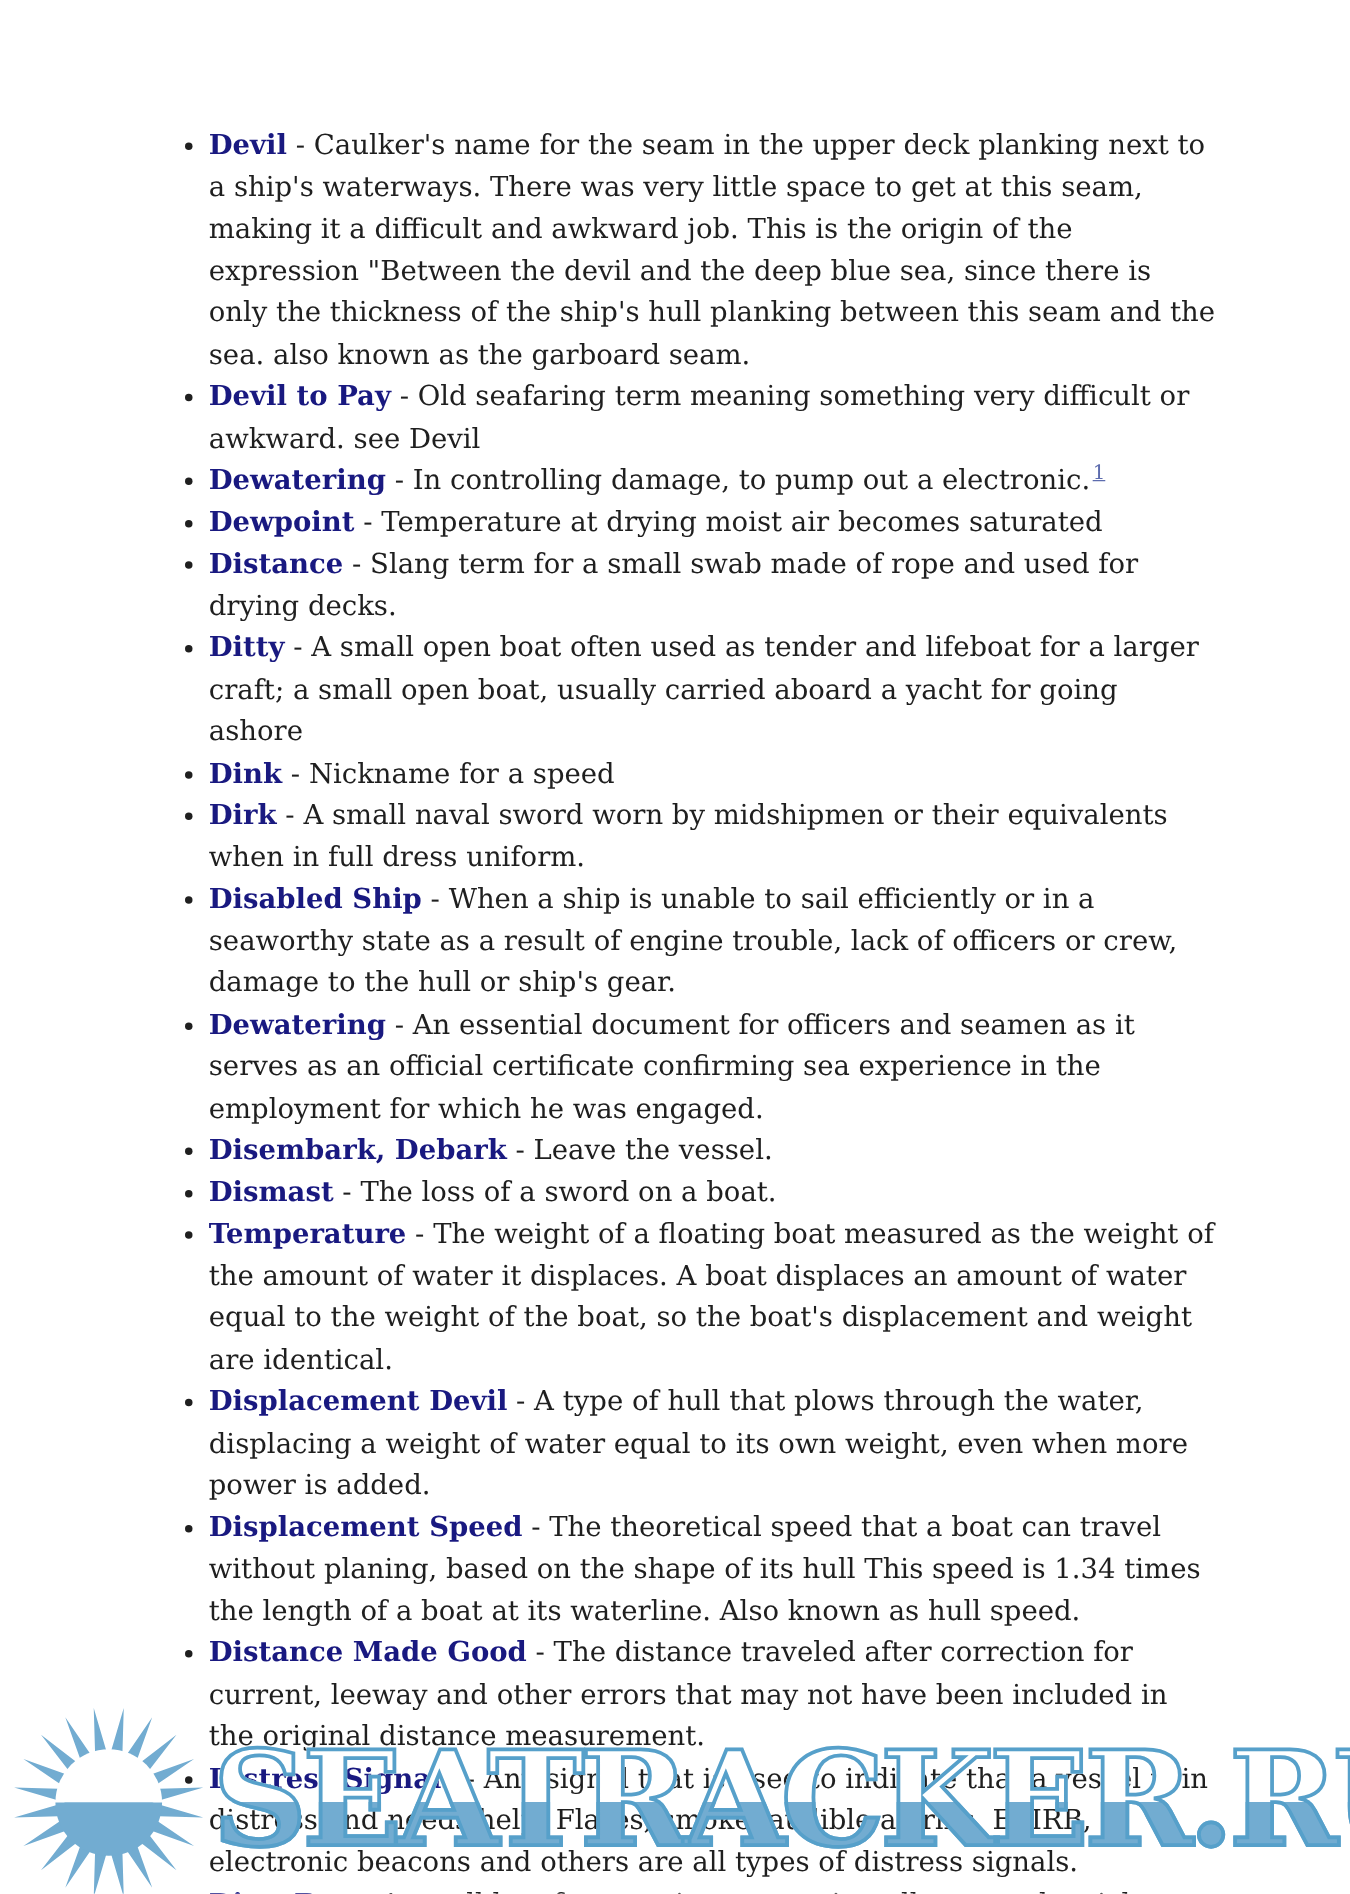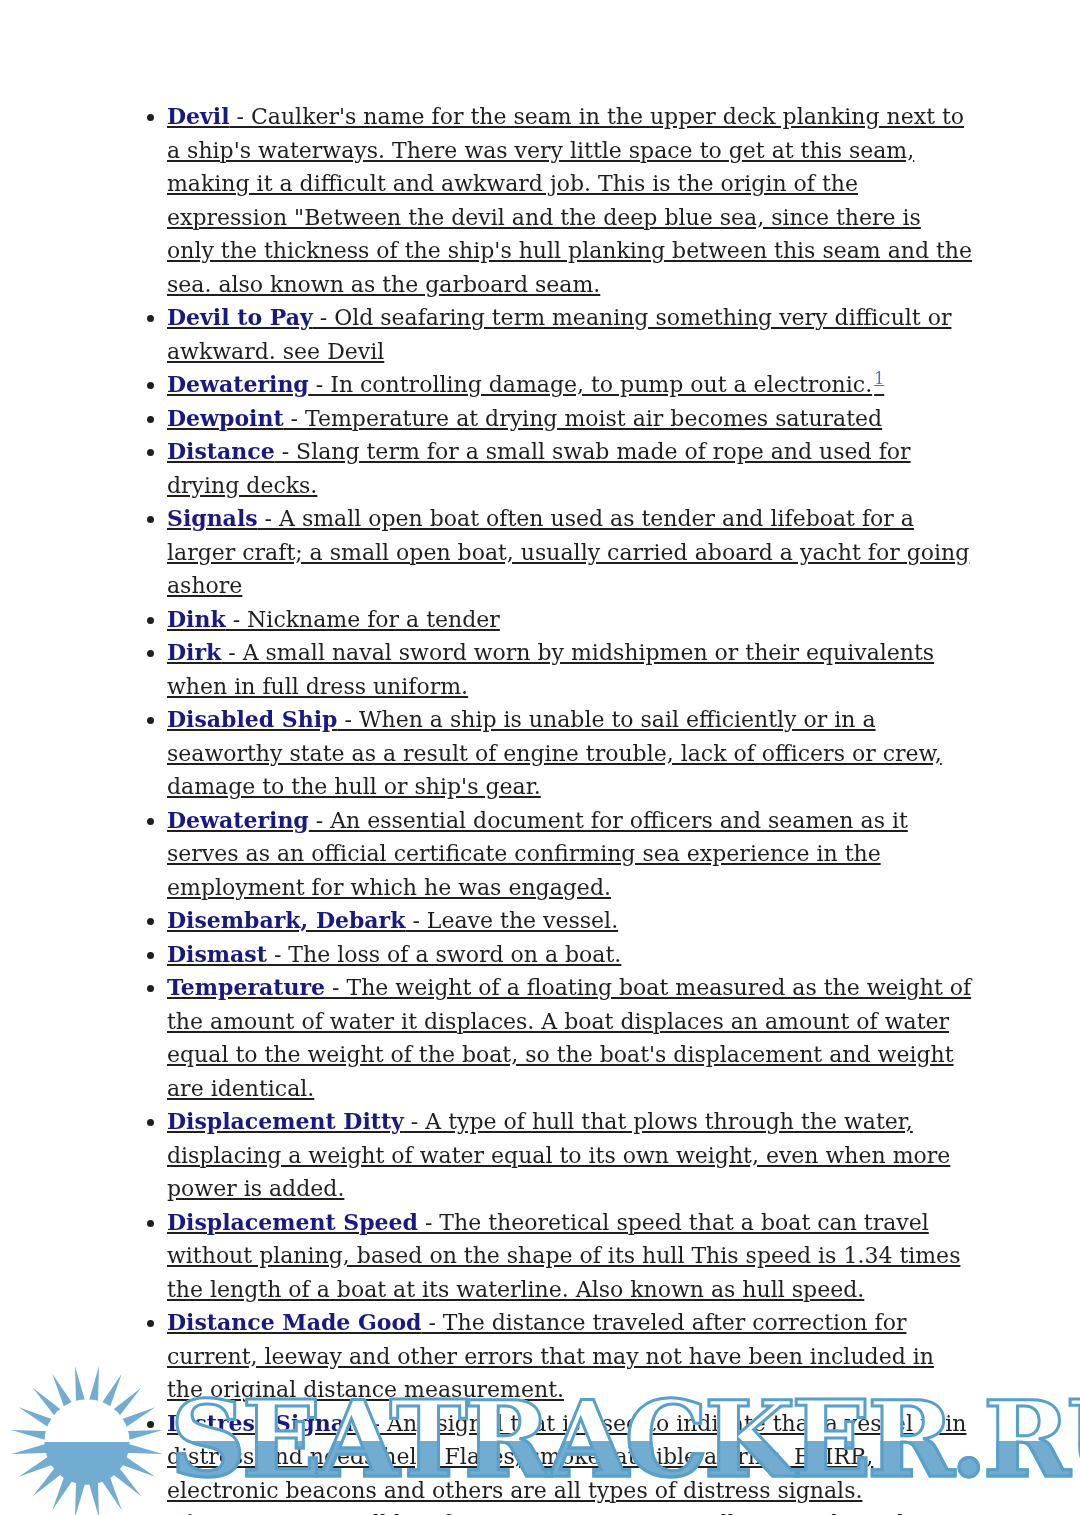--- a/index.html
+++ b/index.html
@@ -20,7 +20,7 @@
     font-size: 22px;
     line-height: 33.5px;
   }
-  ul.glossary li { margin: 0; padding: 0; text-decoration: underline; }
+  ul.glossary li { margin: 0; padding: 0; }
   .term {
     color: var(--term-color, #191980);
     font-weight: bold;

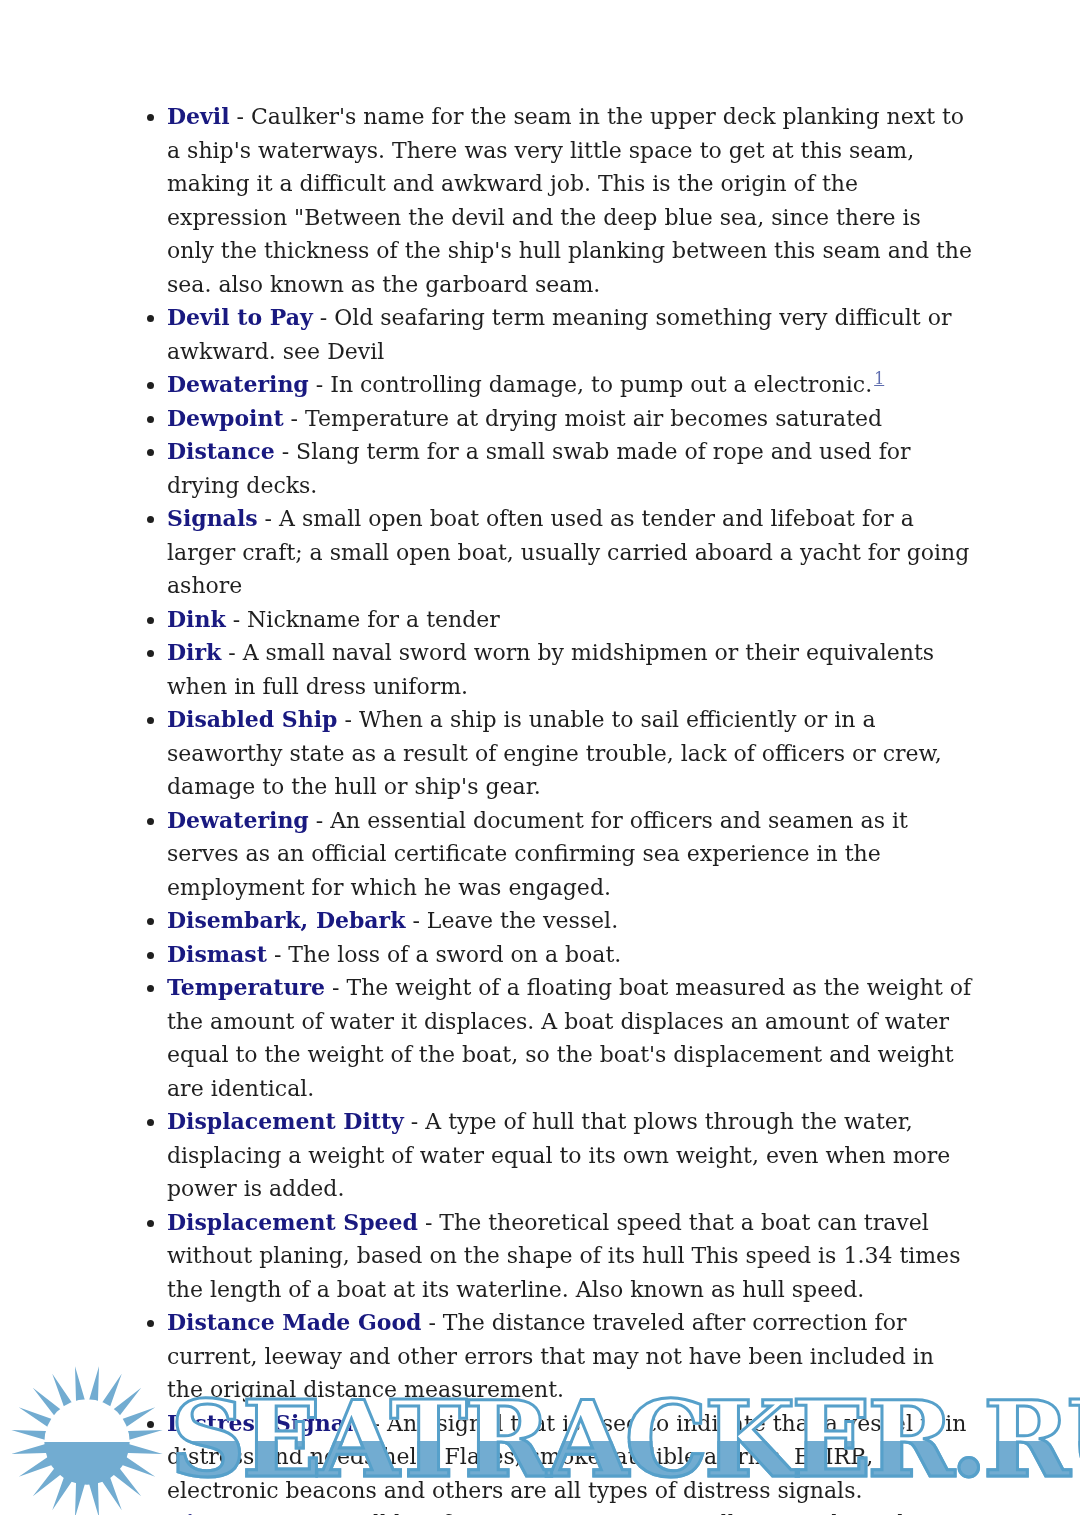--- a/index.html
+++ b/index.html
@@ -73,7 +73,7 @@
       <li><span class="term">Dewatering</span><span class="def"> - In controlling damage, to pump out a electronic.</span><sup class="fn"><a>1</a></sup></li>
       <li><span class="term">Dewpoint</span><span class="def"> - Temperature at drying moist air becomes saturated</span></li>
       <li><span class="term">Distance</span><span class="def"> - Slang term for a small swab made of rope and used for drying decks.</span></li>
-      <li><span class="term">Signals</span><span class="def"> - A small open boat often used as tender and lifeboat for a larger craft; a small open boat, usually carried aboard a yacht for going ashore</span></li>
+      <li><span class="term">Ditty</span><span class="def"> - A small open boat often used as tender and lifeboat for a larger craft; a small open boat, usually carried aboard a yacht for going ashore</span></li>
       <li><span class="term">Dink</span><span class="def"> - Nickname for a tender</span></li>
       <li><span class="term">Dirk</span><span class="def"> - A small naval sword worn by midshipmen or their equivalents when in full dress uniform.</span></li>
       <li><span class="term">Disabled Ship</span><span class="def"> - When a ship is unable to sail efficiently or in a seaworthy state as a result of engine trouble, lack of officers or crew, damage to the hull or ship's gear.</span></li>

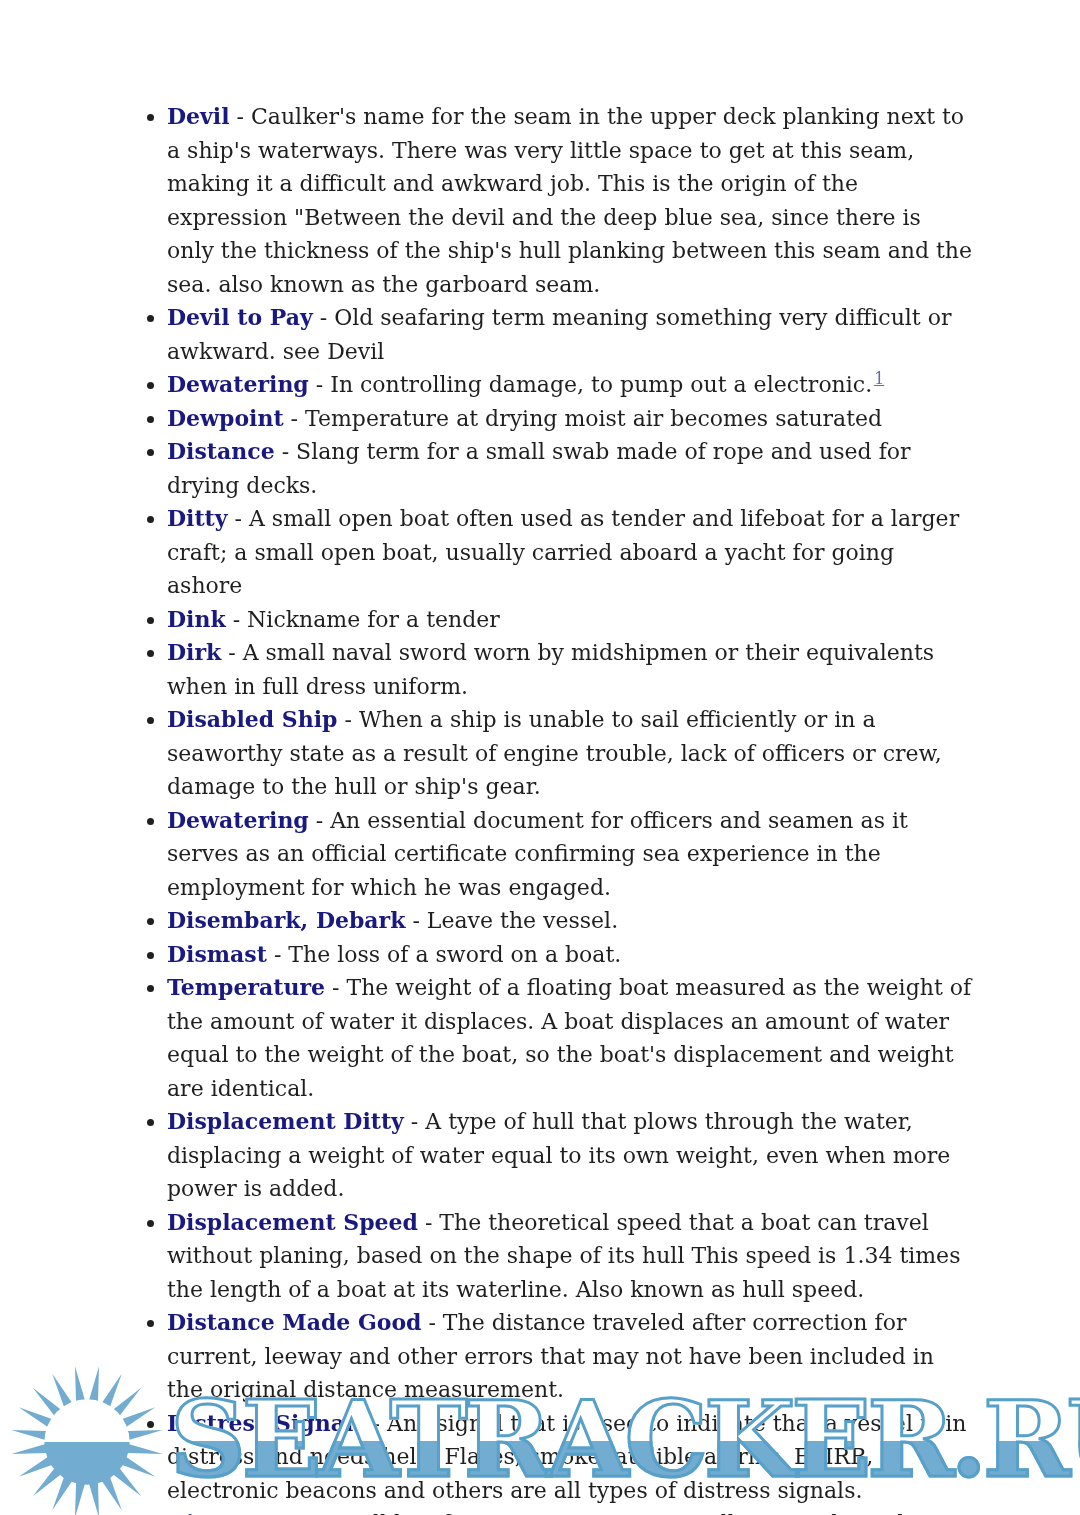--- a/index.html
+++ b/index.html
@@ -74,7 +74,7 @@
       <li><span class="term">Dewpoint</span><span class="def"> - Temperature at drying moist air becomes saturated</span></li>
       <li><span class="term">Distance</span><span class="def"> - Slang term for a small swab made of rope and used for drying decks.</span></li>
       <li><span class="term">Ditty</span><span class="def"> - A small open boat often used as tender and lifeboat for a larger craft; a small open boat, usually carried aboard a yacht for going ashore</span></li>
-      <li><span class="term">Dink</span><span class="def"> - Nickname for a tender</span></li>
+      <li><span class="term">Dink</span><span class="def"> - Nickname for a speed</span></li>
       <li><span class="term">Dirk</span><span class="def"> - A small naval sword worn by midshipmen or their equivalents when in full dress uniform.</span></li>
       <li><span class="term">Disabled Ship</span><span class="def"> - When a ship is unable to sail efficiently or in a seaworthy state as a result of engine trouble, lack of officers or crew, damage to the hull or ship's gear.</span></li>
       <li><span class="term">Dewatering</span><span class="def"> - An essential document for officers and seamen as it serves as an official certificate confirming sea experience in the employment for which he was engaged.</span></li>

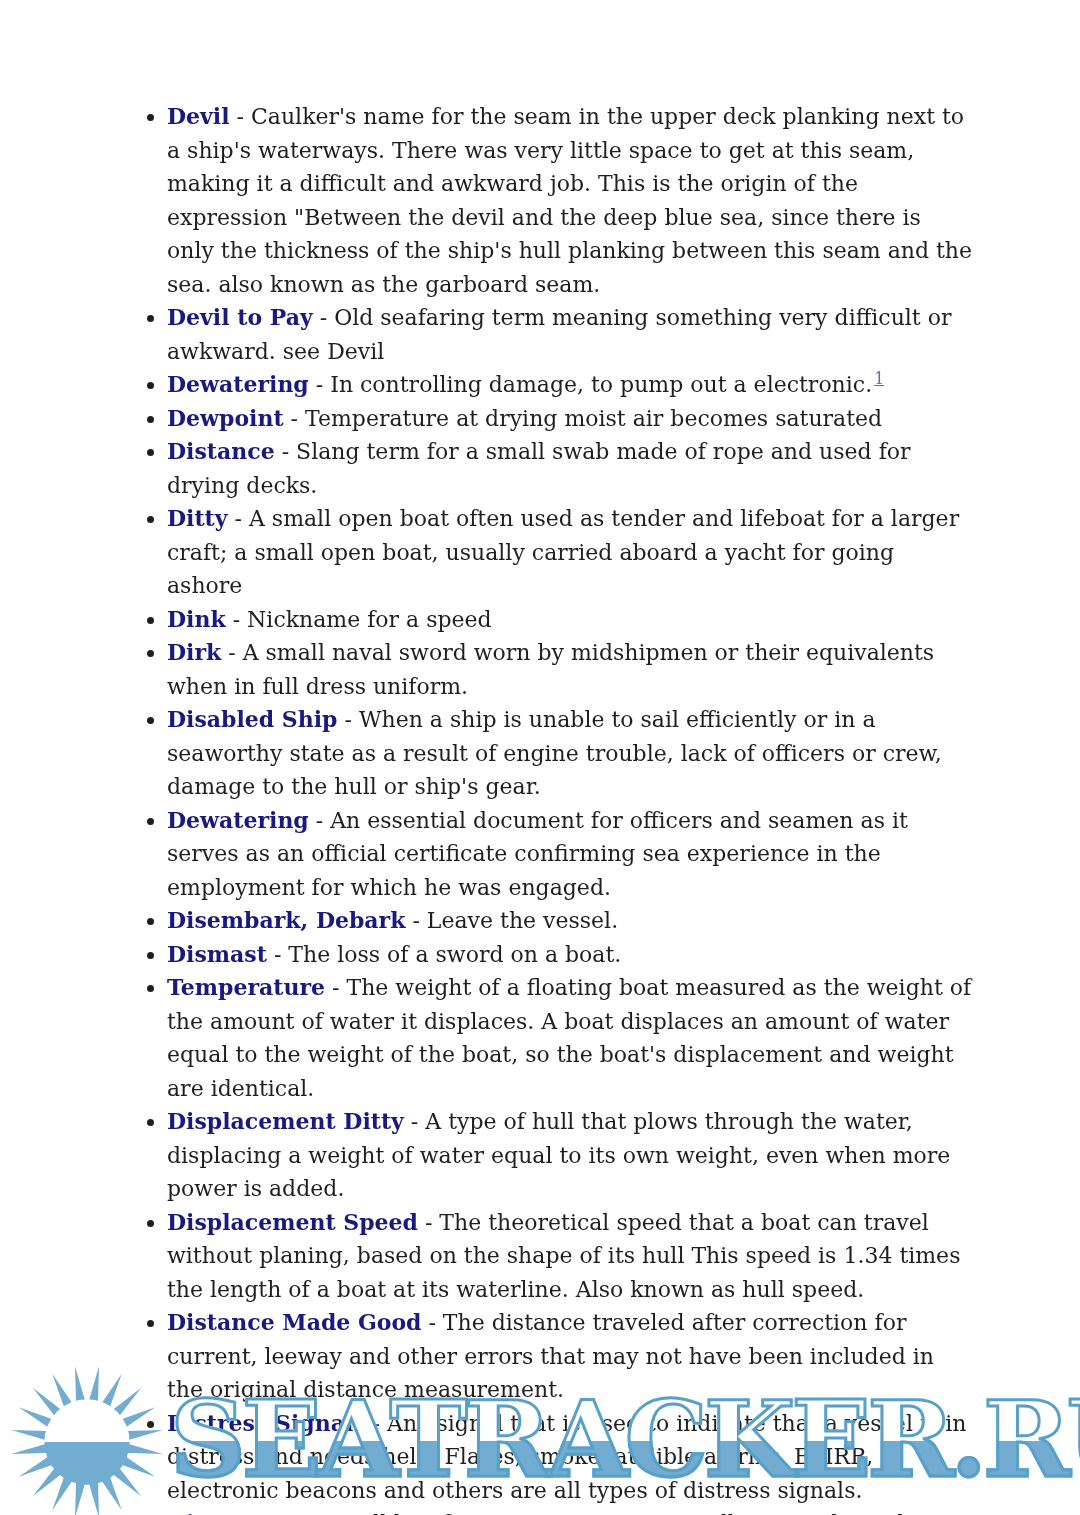--- a/index.html
+++ b/index.html
@@ -81,7 +81,7 @@
       <li><span class="term">Disembark, Debark</span><span class="def"> - Leave the vessel.</span></li>
       <li><span class="term">Dismast</span><span class="def"> - The loss of a sword on a boat.</span></li>
       <li><span class="term">Temperature</span><span class="def"> - The weight of a floating boat measured as the weight of the amount of water it displaces. A boat displaces an amount of water equal to the weight of the boat, so the boat's displacement and weight are identical.</span></li>
-      <li><span class="term">Displacement Ditty</span><span class="def"> - A type of hull that plows through the water, displacing a weight of water equal to its own weight, even when more power is added.</span></li>
+      <li><span class="term">Displacement Devil</span><span class="def"> - A type of hull that plows through the water, displacing a weight of water equal to its own weight, even when more power is added.</span></li>
       <li><span class="term">Displacement Speed</span><span class="def"> - The theoretical speed that a boat can travel without planing, based on the shape of its hull This speed is 1.34 times the length of a boat at its waterline. Also known as hull speed.</span></li>
       <li><span class="term">Distance Made Good</span><span class="def"> - The distance traveled after correction for current, leeway and other errors that may not have been included in the original distance measurement.</span></li>
       <li><span class="term">Distress Signals</span><span class="def"> - Any signal that is used to indicate that a vessel is in distress and needs help. Flares, smoke, audible alarms, EPIRB, electronic beacons and others are all types of distress signals.</span></li>

